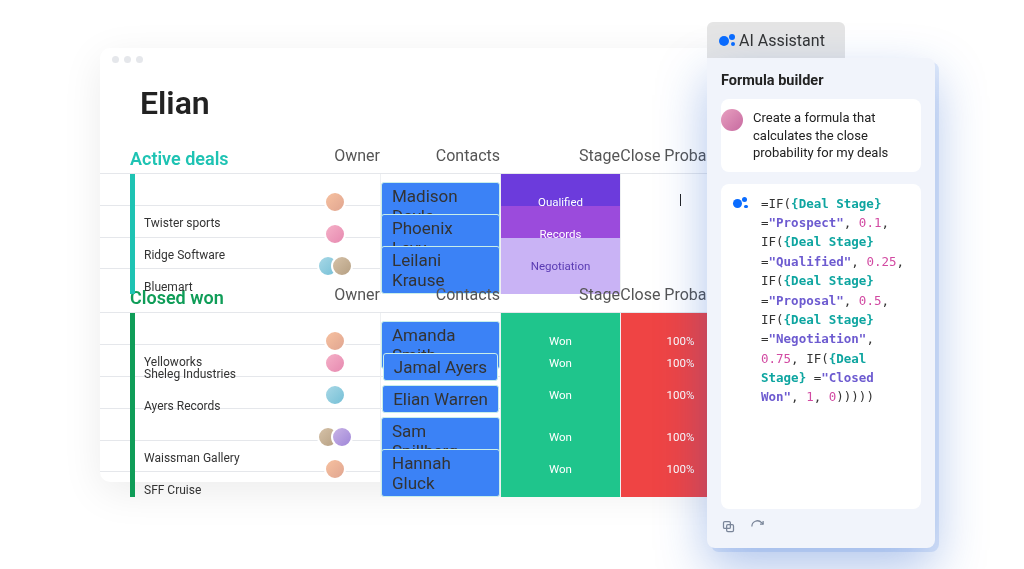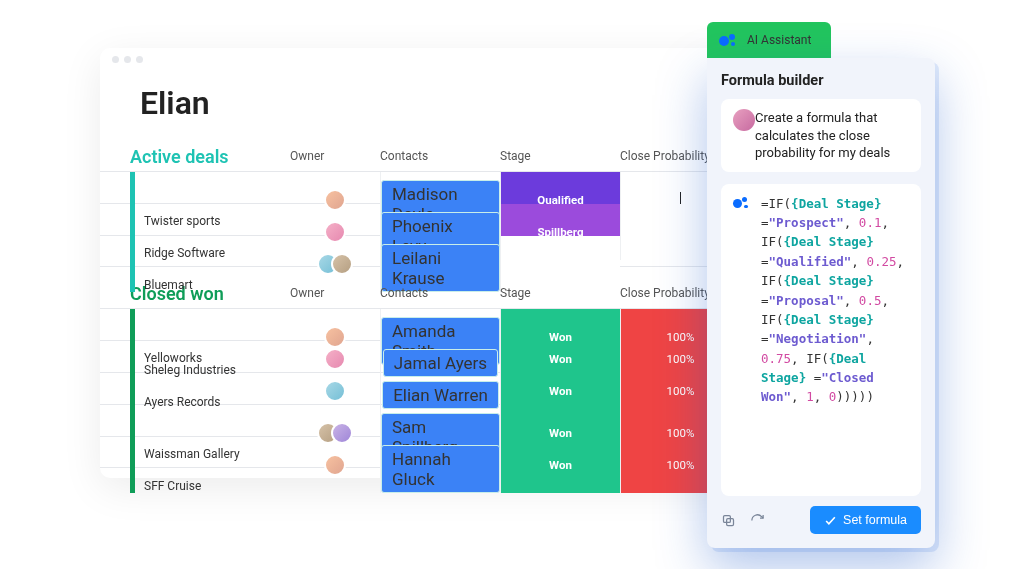--- a/index.html
+++ b/index.html
@@ -131,11 +131,11 @@
     position:absolute;
     left: 707px;
     top: 22px;
-    background:#22c55e;
+    background:#e5e5e5;
     border-radius:6px 6px 0 0;
     padding:8px 20px 8px 12px;
-    display:flex; align-items:center; gap:8px;
-    font-size:12px; color:#333;
+    display:flex; align-items:center; 
+    font-size:16px; color:#333;
   }
   .assistant-logo {
     width:20px; height:20px;

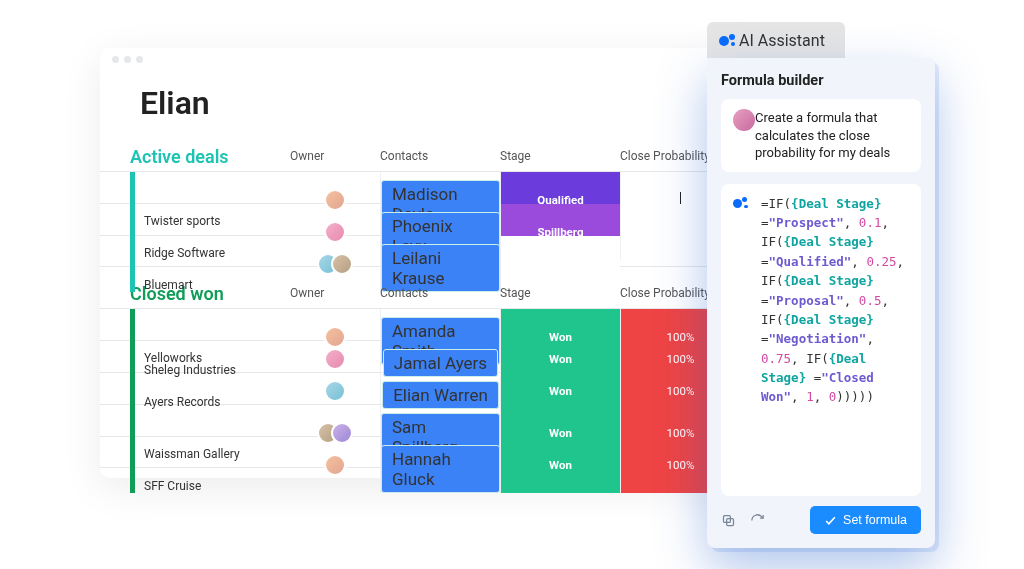--- a/index.html
+++ b/index.html
@@ -170,8 +170,8 @@
     margin-bottom:10px;
   }
   .user-bubble {
-    background:#fff; border-radius:8px; padding:10px 12px;
-    display:flex; 
+    background:#fff; border-radius:8px; padding:10px 0;
+    display:flex; gap:10px;
     font-size:13px; color:#222; line-height:1.35;
     margin-bottom:12px;
   }

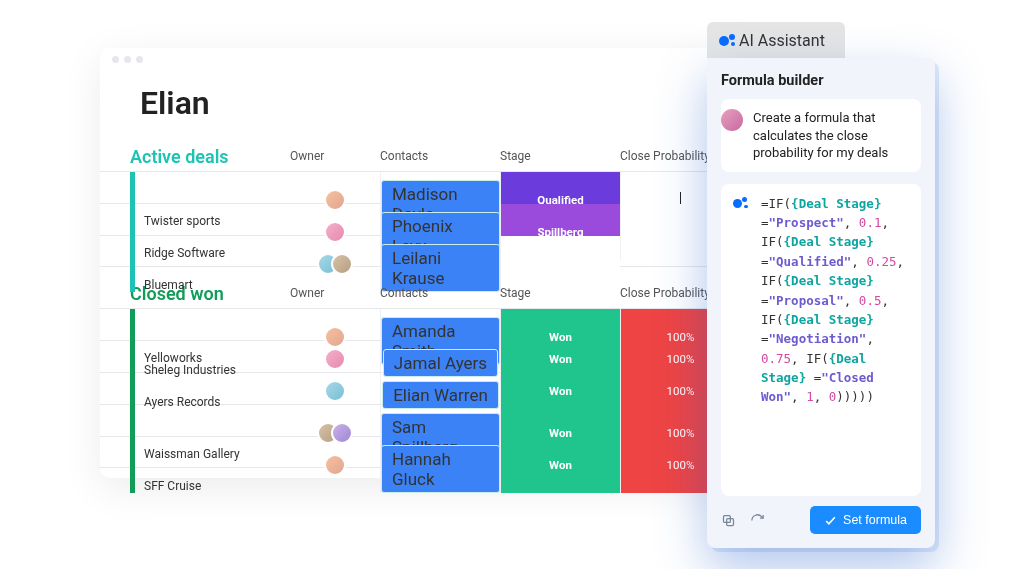--- a/index.html
+++ b/index.html
@@ -54,9 +54,9 @@
   .section-title.active { color: #1ec3b3; }
   .section-title.closed { color: #0f9d58; }
   .col-header {
-    font-size: 12px;
+    font-size: 16px;
     color: #555;
-    text-align: left;
+    text-align: right;
     padding-bottom: 4px;
   }
 

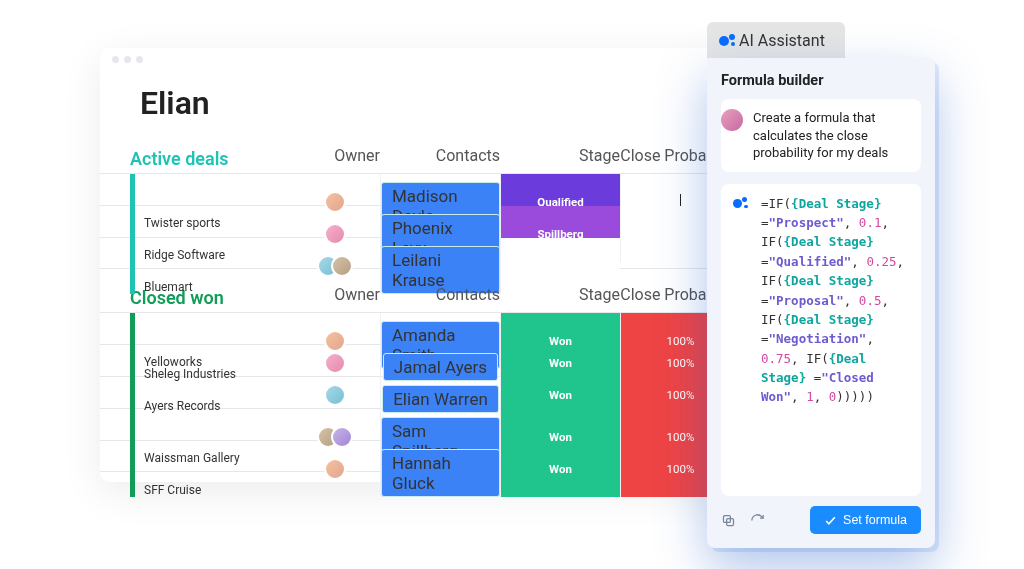--- a/index.html
+++ b/index.html
@@ -114,7 +114,7 @@
   .stage-chip {
     width: 100%; height:100%;
     display:flex; align-items:center; justify-content:center;
-    color:#fff; font-size:11.5px;font-weight:bold;
+    color:#fff; font-size:11.5px;
   }
   .prob-cell {
     background:#ef4444;

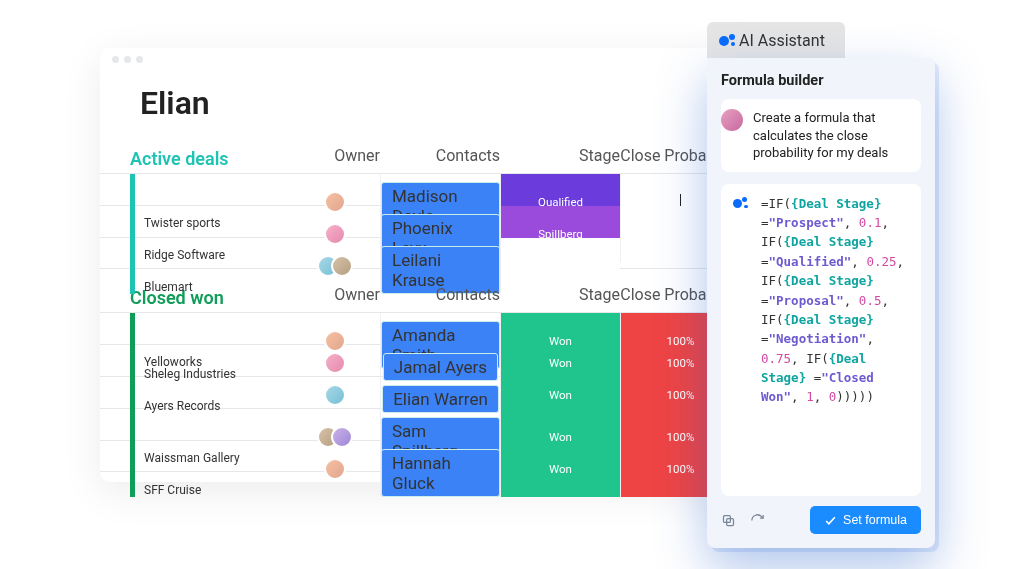--- a/index.html
+++ b/index.html
@@ -266,7 +266,7 @@
           <span class="chip">Phoenix Levy</span>
         </div>
         <div class="stage-cell">
-          <span class="stage-chip" style="background: rgb(155, 75, 220);">Spillberg</span>
+          <span class="stage-chip" style="background: rgb(155, 75, 220);">Records</span>
         </div>
         <div class="prob-cell empty"></div>
       </div>

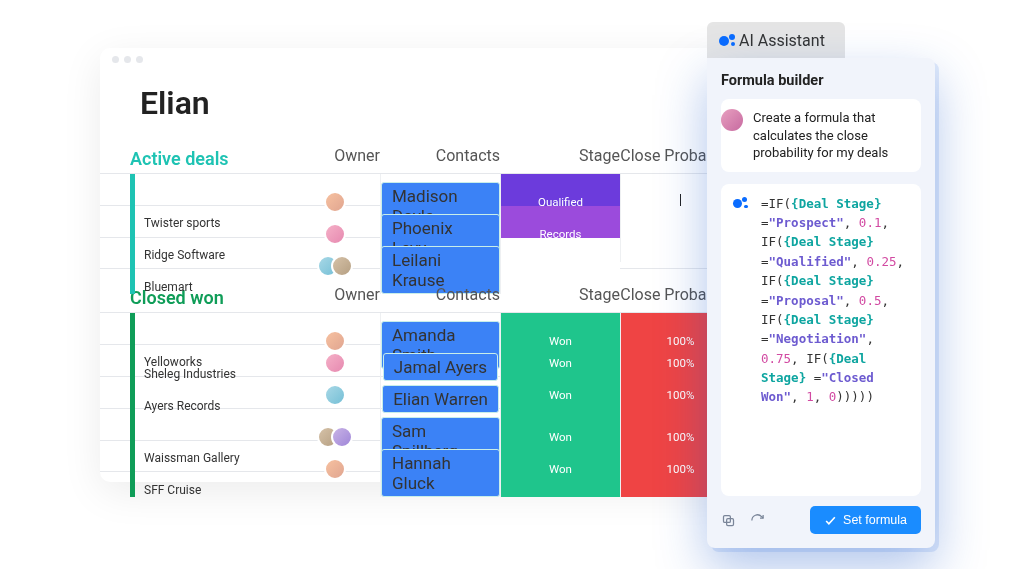--- a/index.html
+++ b/index.html
@@ -281,6 +281,9 @@
         </div>
         <div class="contact-cell">
           <span class="chip">Leilani Krause</span>
+        </div>
+        <div class="stage-cell">
+          <span class="stage-chip" style="background: rgb(201, 179, 245); color: rgb(90, 59, 179);">Negotiation</span>
         </div>
         <div class="prob-cell empty"></div>
       </div>

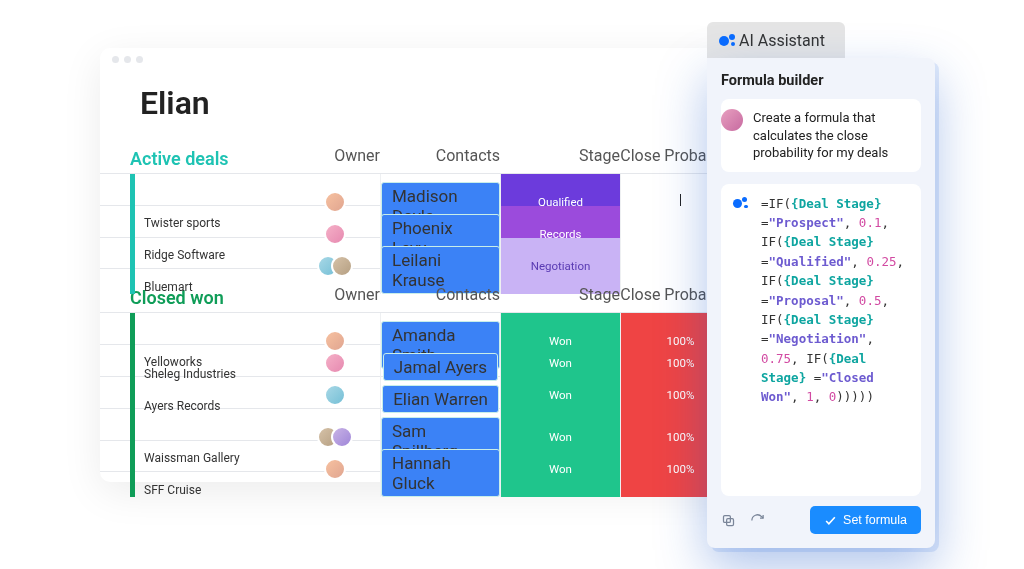--- a/index.html
+++ b/index.html
@@ -424,12 +424,6 @@
         </svg>
       </span>
     </div>
-    <button class="set-btn">
-      <svg viewBox="0 0 24 24" fill="none" stroke="#fff" stroke-width="3">
-        <polyline points="4 13 9 18 20 6"></polyline>
-      </svg>
-      <span>Set formula</span>
-    </button>
   </div>
 </div>
 

